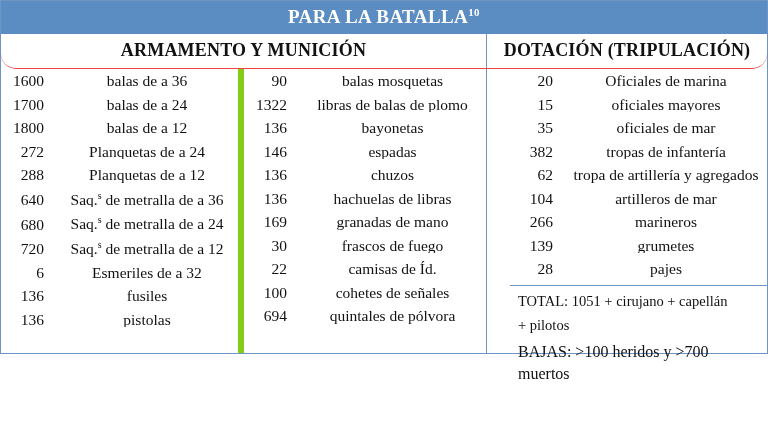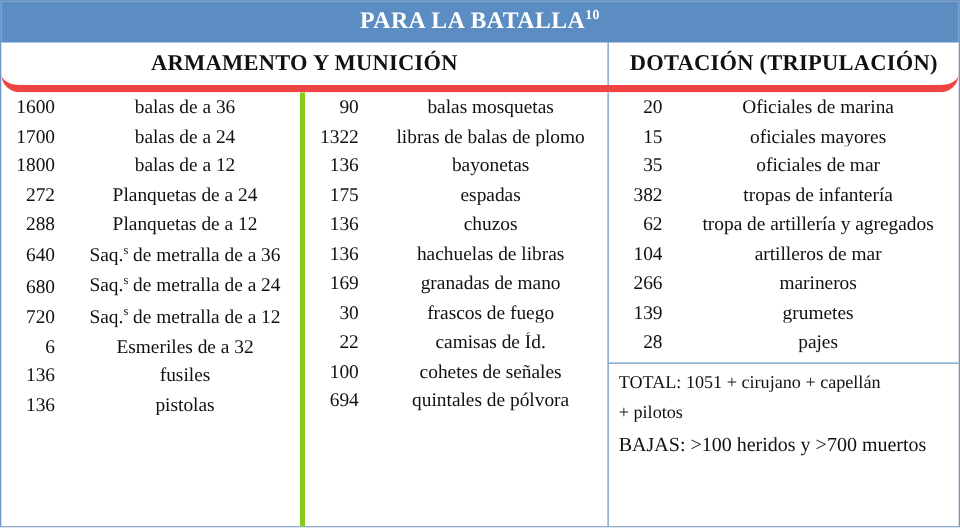--- a/index.html
+++ b/index.html
@@ -16,7 +16,7 @@
   }
   .table-wrap {
     width: 768px;
-    height: 422px;
+    height: 354px;
     box-sizing: border-box;
     border: 1px solid #6d96c4;
     background: #ffffff;

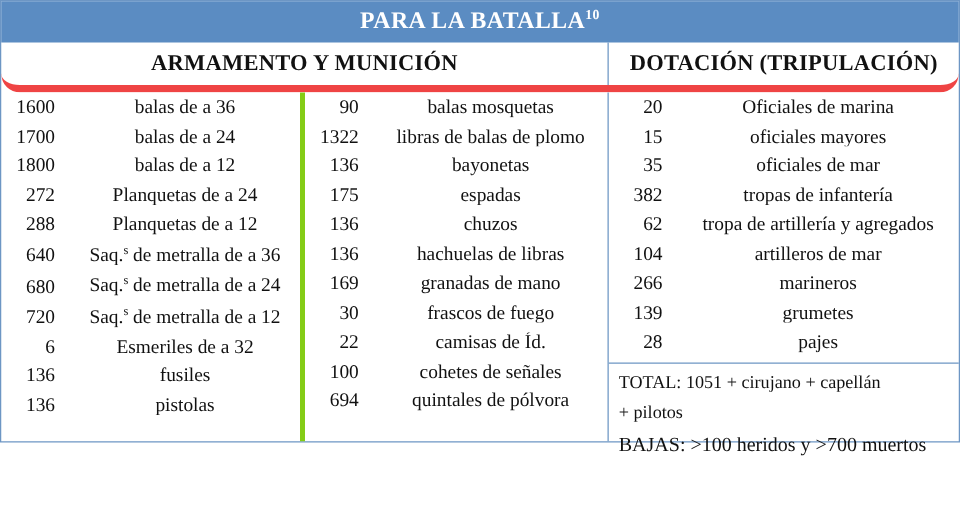--- a/index.html
+++ b/index.html
@@ -42,7 +42,7 @@
   .head-row {
     display: flex;
     flex: 0 0 auto;
-    border-bottom: 6px solid #ef4444;
+    border-bottom: 1px solid #ef4444;
     border-radius: 15px;
   }
   .head-left {

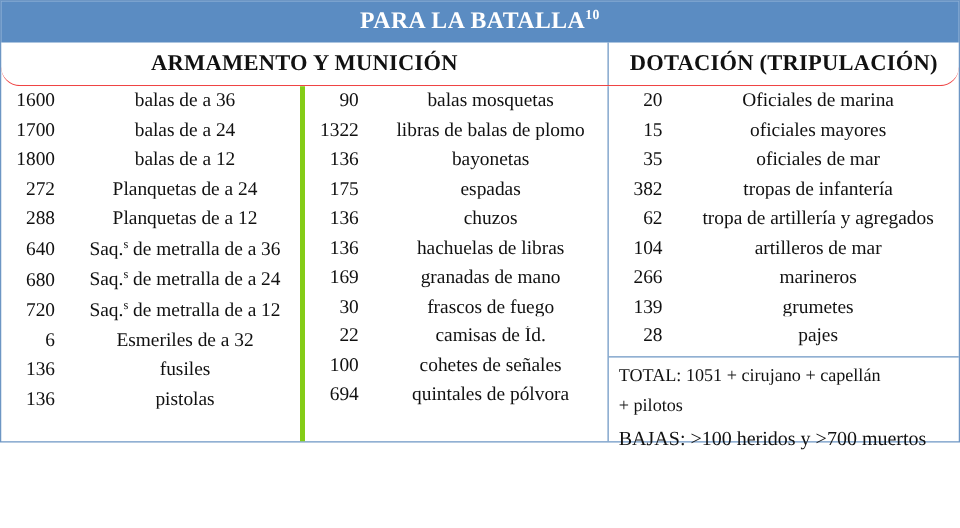--- a/index.html
+++ b/index.html
@@ -76,7 +76,7 @@
     display: flex;
     flex-direction: column;
   }
-  .col-a { flex: 0 0 243px; border-right: 4px solid #84cc16; }
+  .col-a { flex: 0 0 243px; border-right: 6px solid #84cc16; }
   .col-b { flex: 0 0 243px; border-right: 1px solid #6d96c4; }
   .col-c { flex: 1 1 auto; }
   .item {

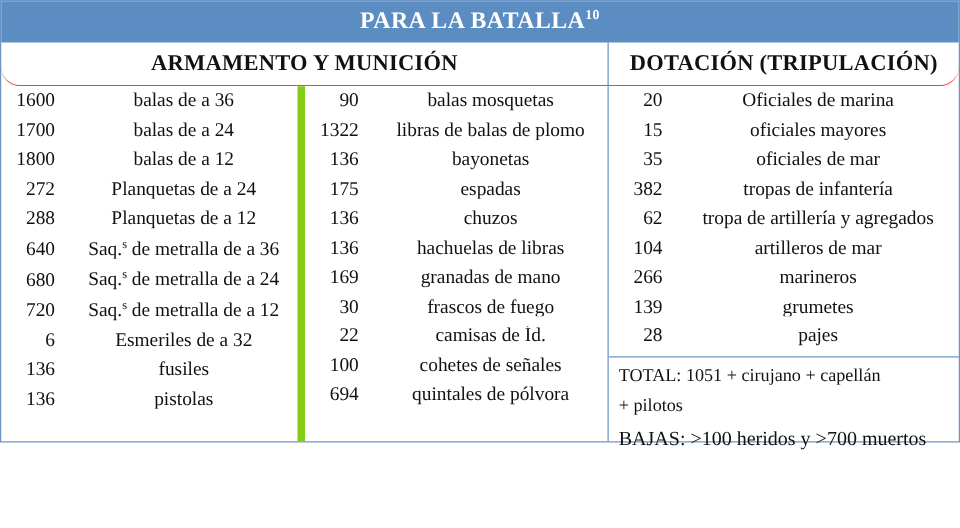--- a/index.html
+++ b/index.html
@@ -78,7 +78,7 @@
   }
   .col-a { flex: 0 0 243px; border-right: 6px solid #84cc16; }
   .col-b { flex: 0 0 243px; border-right: 1px solid #6d96c4; }
-  .col-c { flex: 1 1 auto; }
+  .col-c { flex: 1 1 auto; margin-left: 23px; }
   .item {
     display: flex;
     align-items: baseline;

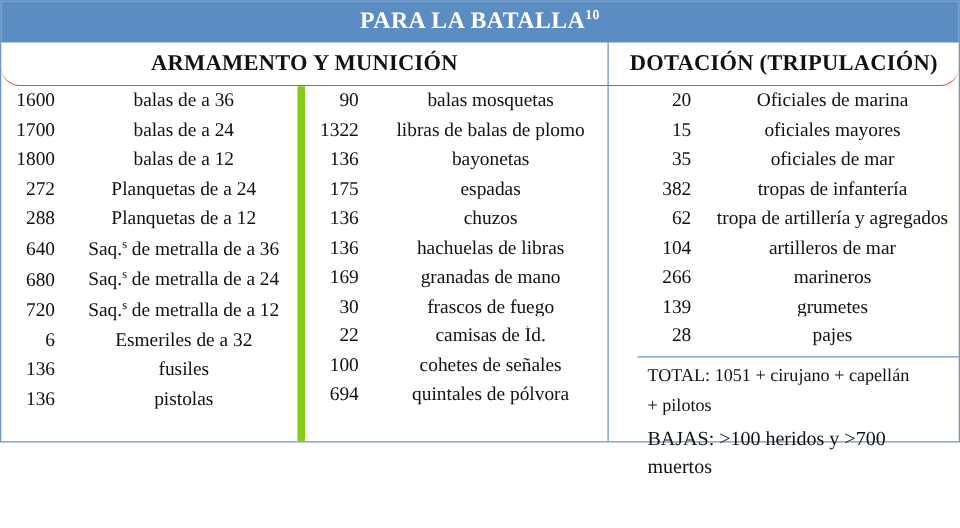--- a/index.html
+++ b/index.html
@@ -199,7 +199,7 @@
         <span class="lbl">bayonetas</span>
       </div>
       <div class="item">
-        <span class="qty">175</span>
+        <span class="qty">146</span>
         <span class="lbl">espadas</span>
       </div>
       <div class="item">

